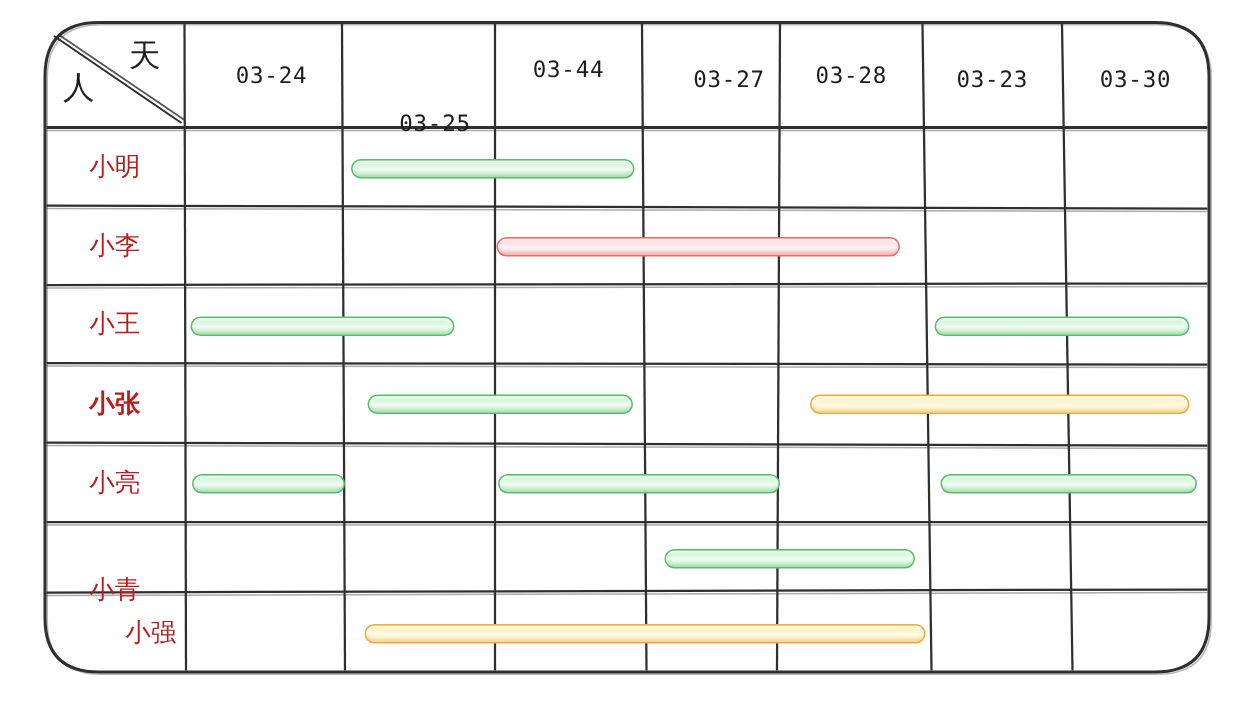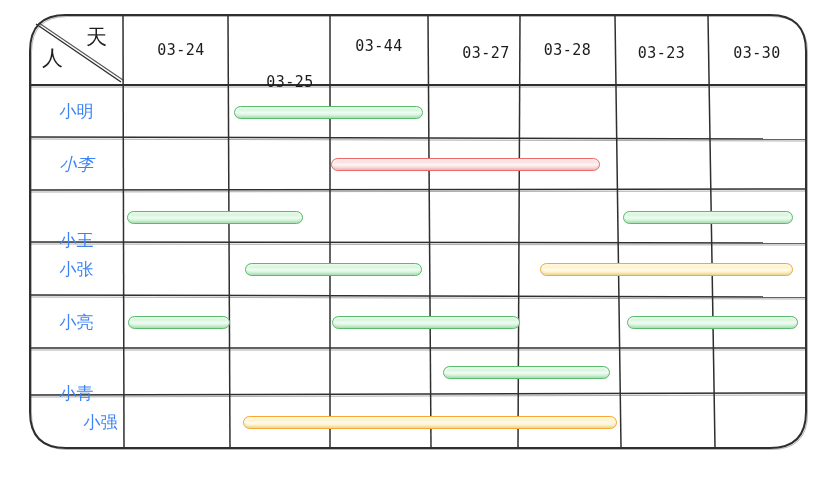--- a/index.html
+++ b/index.html
@@ -12,7 +12,7 @@
        font-family:"DejaVu Sans Mono","Liberation Mono",monospace;
        font-size:15px;font-weight:500;letter-spacing:.5px;color:#1c1c1c;white-space:nowrap;}
   .person-label{position:absolute;transform:translate(-50%,-50%);
-       font-size:17px;color:#3b82f6;white-space:nowrap;}
+       font-size:17px;color:#b91c1c;white-space:nowrap;}
   .bar{position:absolute;height:13px;border-radius:7px;box-sizing:border-box;
        border:1.6px solid transparent;
        box-shadow:inset 0 2px 2px rgba(255,255,255,.65), inset 0 -2px 2px rgba(0,0,0,.07);}

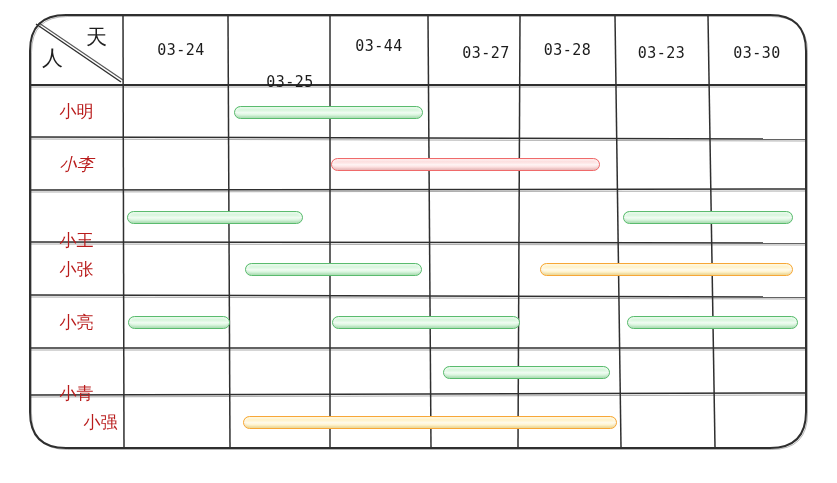--- a/index.html
+++ b/index.html
@@ -61,7 +61,7 @@
     </div>
   <div id="person-layer">
       <div class="person-label" style="left: 76.5px; top: 111px;">小明</div>
-      <div class="person-label" style="left: 76.5px; top: 163.5px; font-style: italic;">小李</div>
+      <div class="person-label" style="left: 76.5px; top: 163.5px;">小李</div>
       <div class="person-label" style="left: 76.5px; top: 216px; margin-top: 24px;">小王</div>
       <div class="person-label" style="left: 76.5px; top: 268.5px;">小张</div>
       <div class="person-label" style="left: 76.5px; top: 321.5px; text-align: right;">小亮</div>

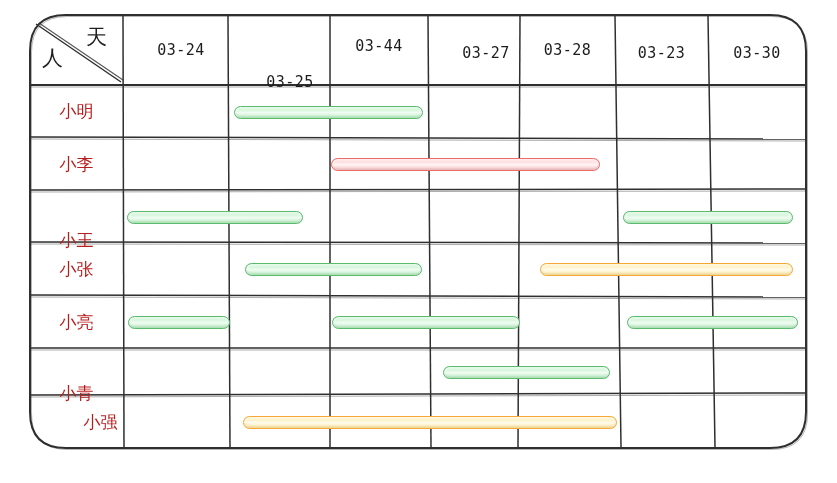--- a/index.html
+++ b/index.html
@@ -62,7 +62,7 @@
   <div id="person-layer">
       <div class="person-label" style="left: 76.5px; top: 111px;">小明</div>
       <div class="person-label" style="left: 76.5px; top: 163.5px;">小李</div>
-      <div class="person-label" style="left: 76.5px; top: 216px; margin-top: 24px;">小王</div>
+      <div class="person-label" style="left: 76.5px; top: 216px;">小王</div>
       <div class="person-label" style="left: 76.5px; top: 268.5px;">小张</div>
       <div class="person-label" style="left: 76.5px; top: 321.5px; text-align: right;">小亮</div>
       <div class="person-label" style="left: 76.5px; top: 393px;">小青</div>

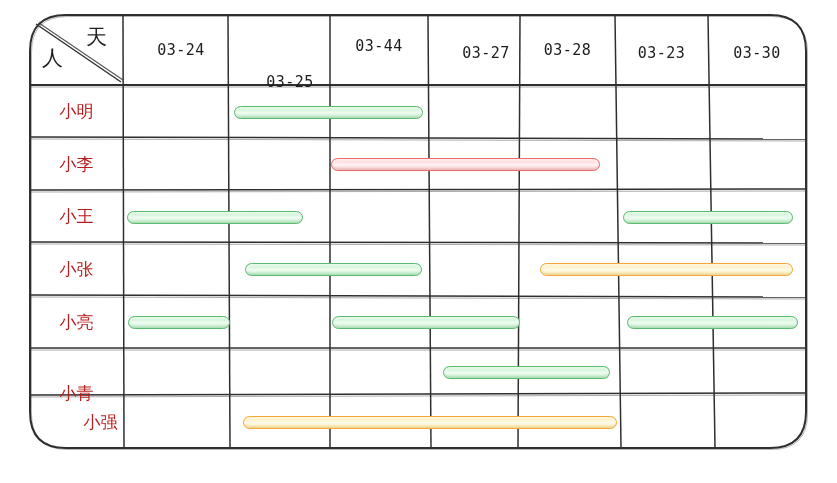--- a/index.html
+++ b/index.html
@@ -63,7 +63,7 @@
       <div class="person-label" style="left: 76.5px; top: 111px;">小明</div>
       <div class="person-label" style="left: 76.5px; top: 163.5px;">小李</div>
       <div class="person-label" style="left: 76.5px; top: 216px;">小王</div>
-      <div class="person-label" style="left: 76.5px; top: 268.5px;">小张</div>
+      <div class="person-label" style="left: 76.5px; top: 268.5px; font-weight: bold;">小张</div>
       <div class="person-label" style="left: 76.5px; top: 321.5px; text-align: right;">小亮</div>
       <div class="person-label" style="left: 76.5px; top: 393px;">小青</div>
       <div class="person-label" style="left: 76.5px; top: 421.5px; margin-left: 24px;">小强</div>

